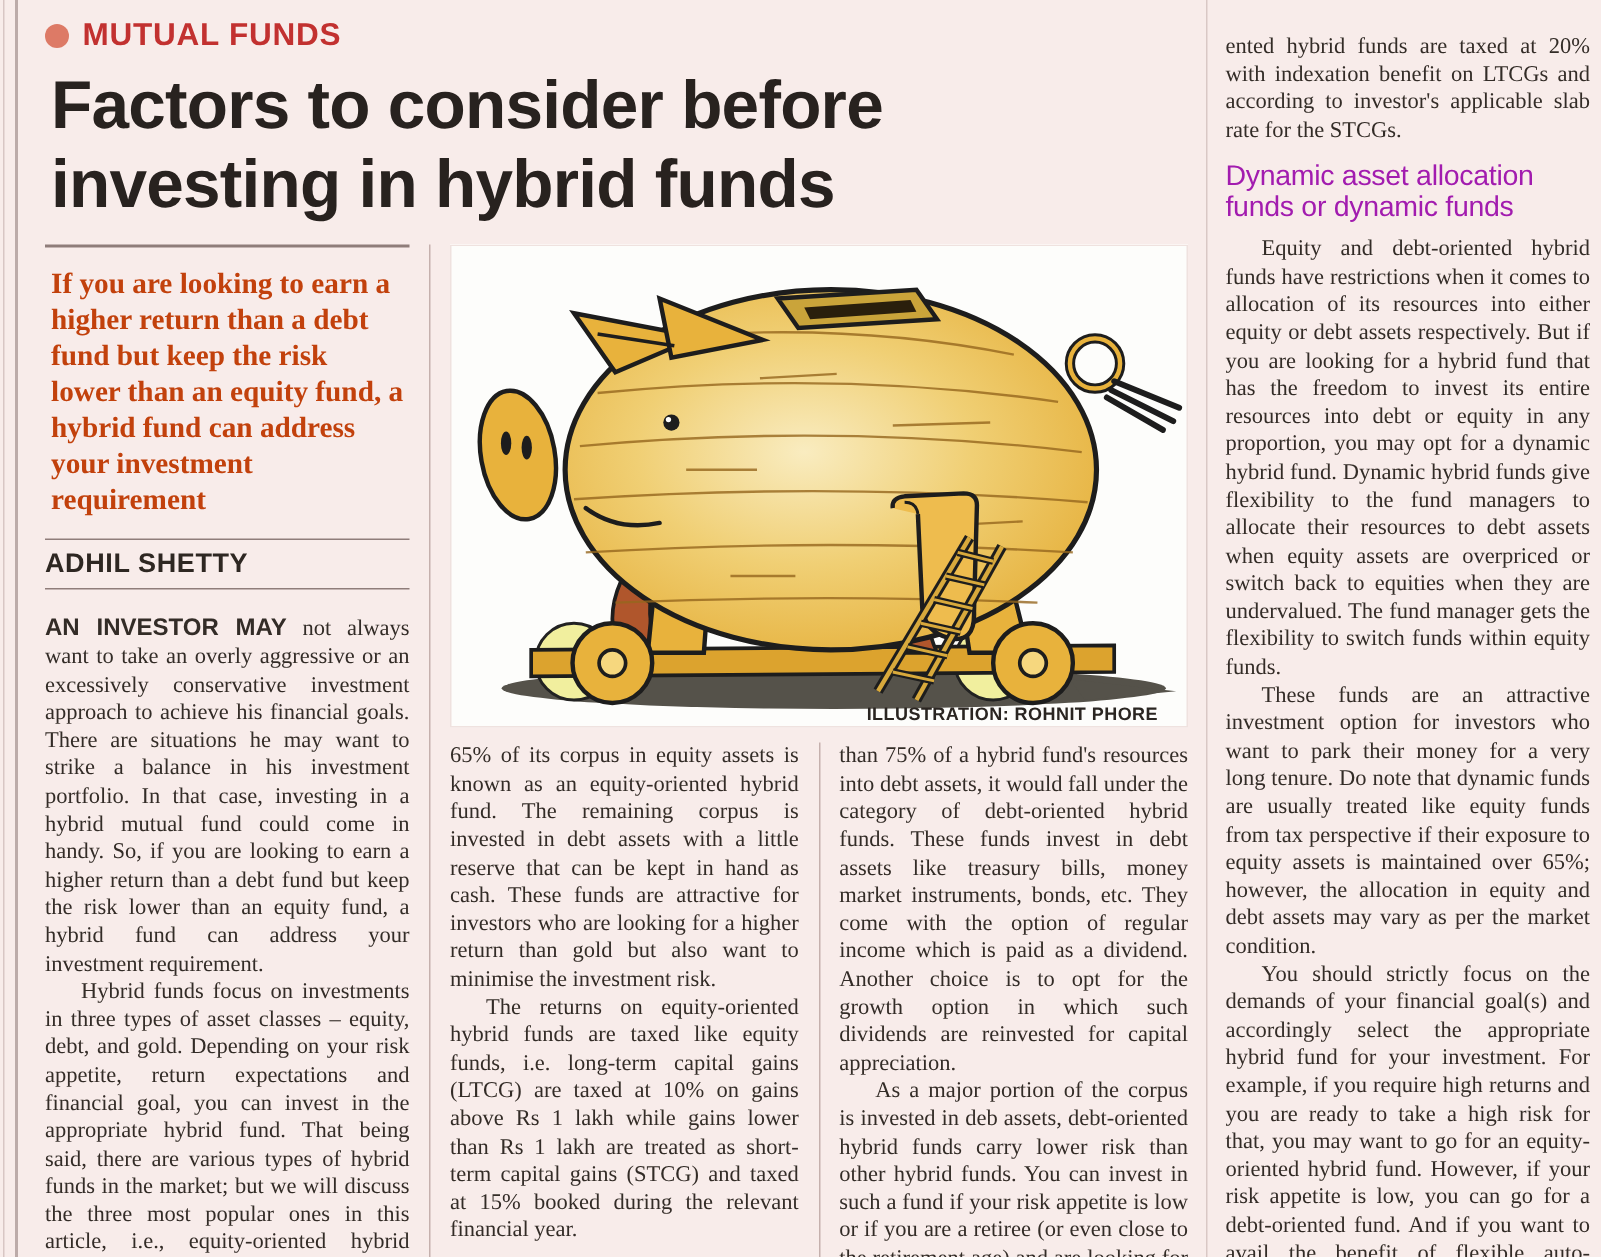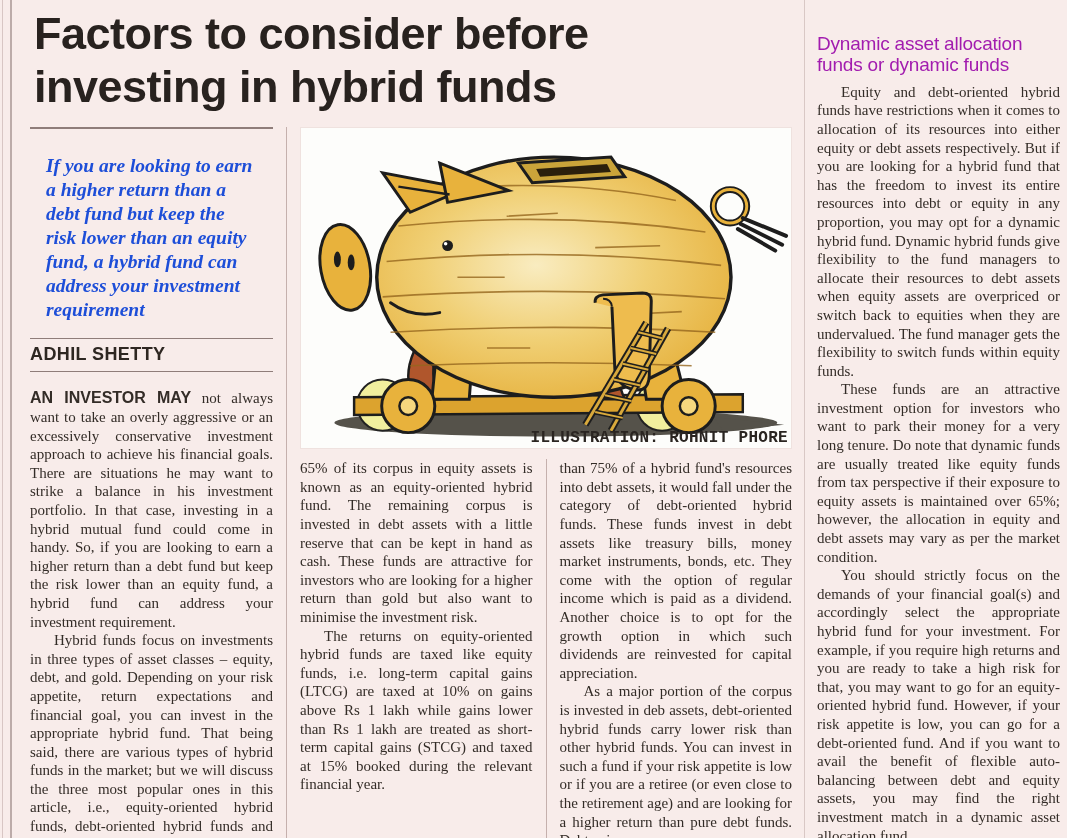--- a/index.html
+++ b/index.html
@@ -85,6 +85,10 @@
 
   <div class="left-main">
 
+    <div class="kicker-row">
+      <span class="dot"></span>
+      <span class="kicker">MUTUAL FUNDS</span>
+    </div>
 
     <h1 class="headline">Factors to consider before investing in hybrid funds</h1>
 

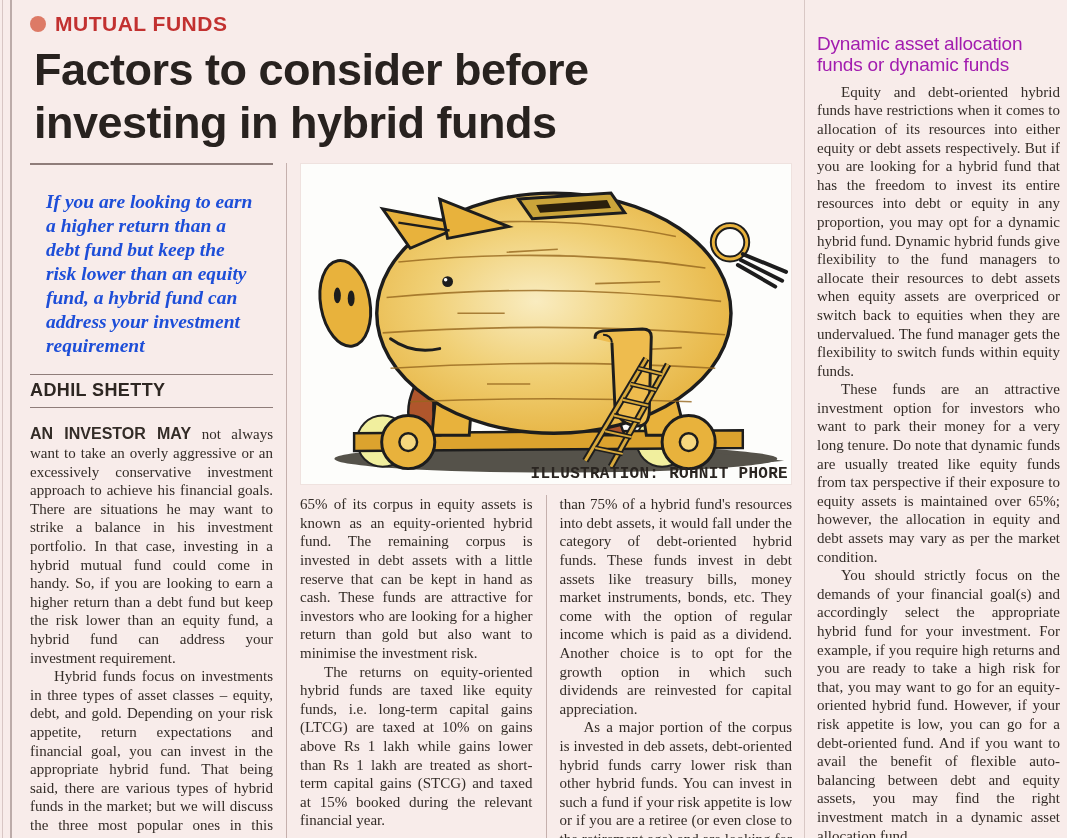--- a/index.html
+++ b/index.html
@@ -216,6 +216,7 @@
   <div class="col-rule tall" style="background:#d9c8c5;"></div>
 
   <aside class="col4">
+    <p class="body">ented hybrid funds are taxed at 20% with indexation benefit on LTCGs and according to investor's applicable slab rate for the STCGs.</p>
     <h2 class="subhead">Dynamic asset allocation funds or dynamic funds</h2>
     <p class="body indent">Equity and debt-oriented hybrid funds have restrictions when it comes to allocation of its resources into either equity or debt assets respectively. But if you are looking for a hybrid fund that has the freedom to invest its entire resources into debt or equity in any proportion, you may opt for a dynamic hybrid fund. Dynamic hybrid funds give flexibility to the fund managers to allocate their resources to debt assets when equity assets are overpriced or switch back to equities when they are undervalued. The fund manager gets the flexibility to switch funds within equity funds.</p>
     <p class="body indent">These funds are an attractive investment option for investors who want to park their money for a very long tenure. Do note that dynamic funds are usually treated like equity funds from tax perspective if their exposure to equity assets is maintained over 65%; however, the allocation in equity and debt assets may vary as per the market condition.</p>

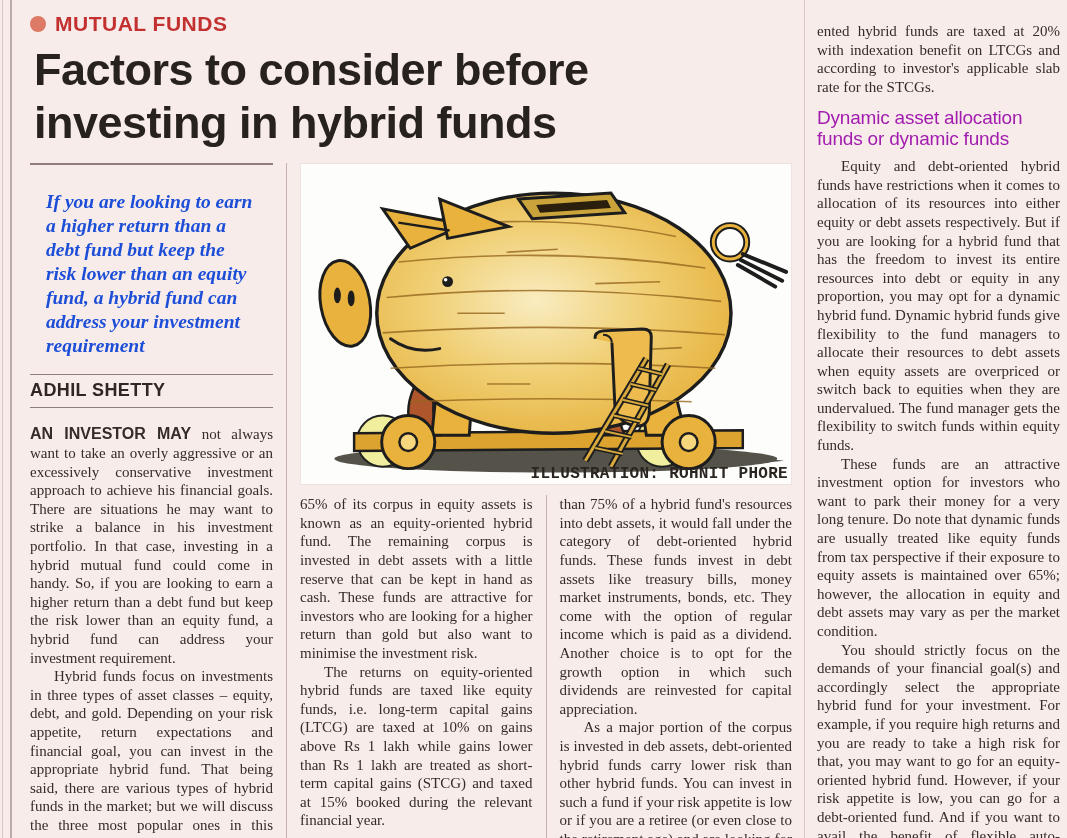--- a/index.html
+++ b/index.html
@@ -41,7 +41,7 @@
   .mid-wrap{flex:1;display:flex;flex-direction:column;}
   .standfirst-box{border-top:2px solid #8f7d7a;padding-top:9px;}
   .standfirst{
-    margin:16px;font-weight:bold;font-size:19.5px;line-height:1.23;color:#1d4ed8;font-style:italic;
+    margin:4px;font-weight:bold;font-size:19.5px;line-height:1.23;color:#c2410c;
   }
   .byline-box{
     margin-top:13px;border-top:1px solid #8f7d7a;border-bottom:1px solid #8f7d7a;

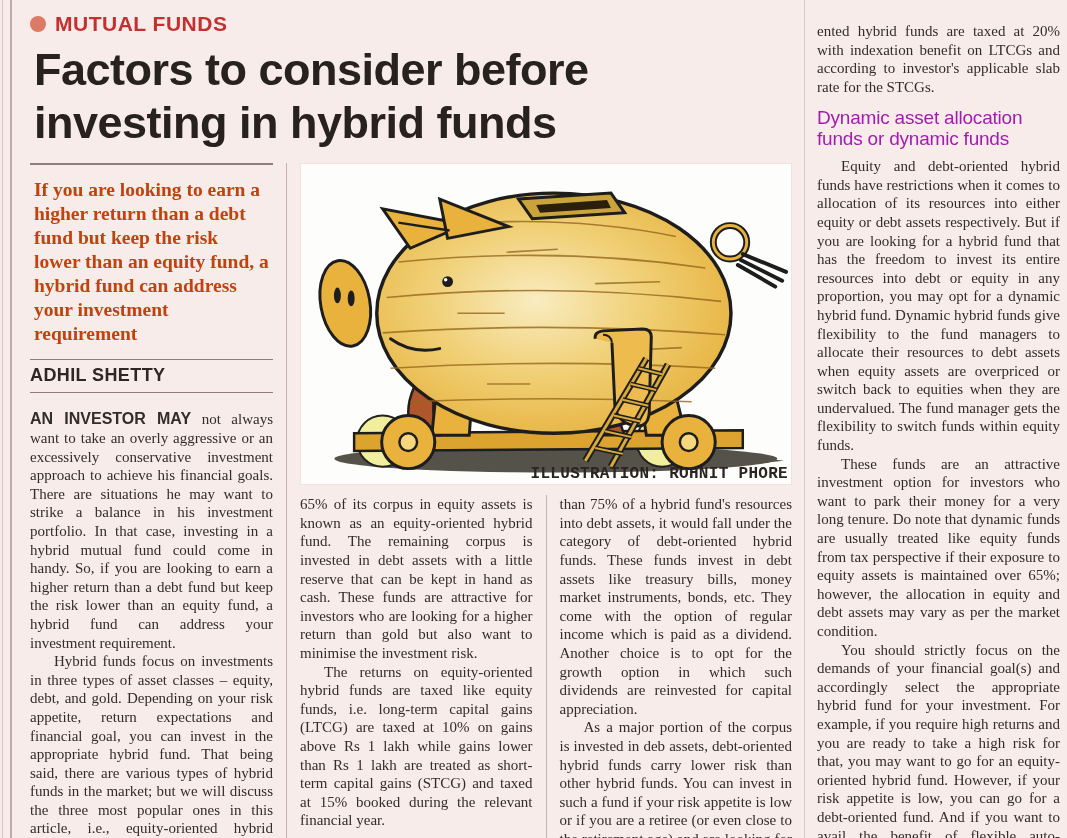--- a/index.html
+++ b/index.html
@@ -67,9 +67,9 @@
   }
   .illo svg{display:block;width:100%;height:100%;}
   .illo figcaption{
-    position:absolute;right:4px;bottom:2px;
-    font-family:Liberation Mono, monospace;font-weight:bold;
-    font-size:16px;letter-spacing:.3px;color:#2a2521;
+    position:absolute;right:20px;bottom:2px;
+    font-family:Liberation Sans, sans-serif;font-weight:bold;
+    font-size:12px;letter-spacing:.3px;color:#2a2521;
   }
   .mid-cols{display:flex;margin-top:10px;flex:1;}
   .mid-cols .col{flex:1 1 0;}

